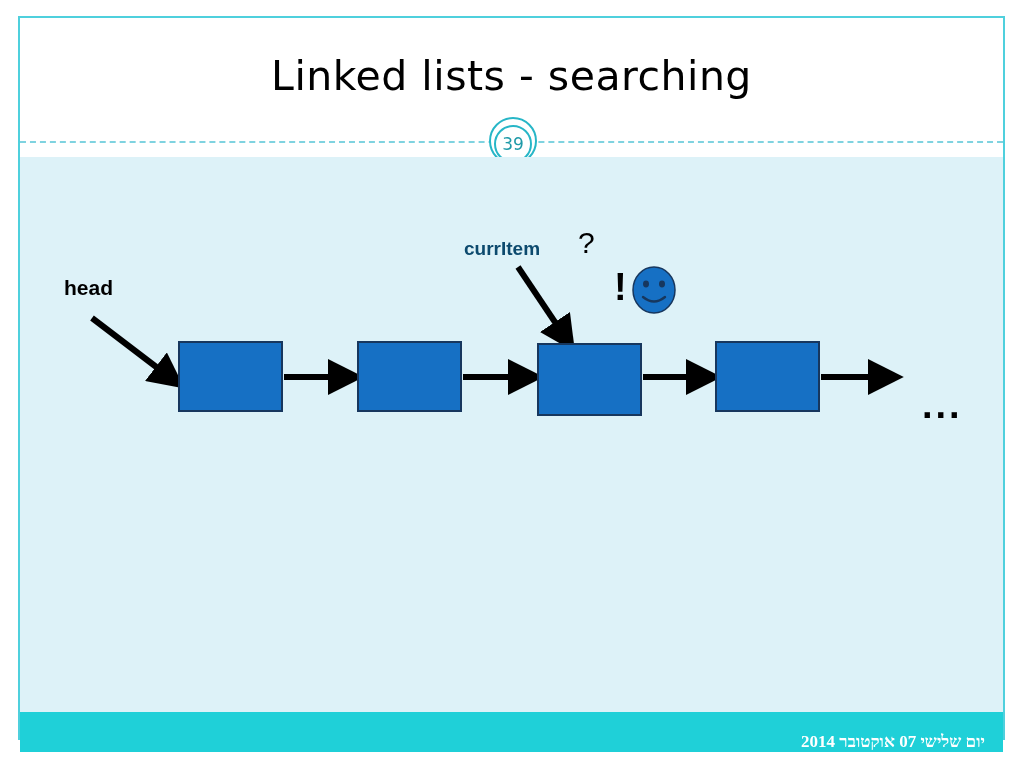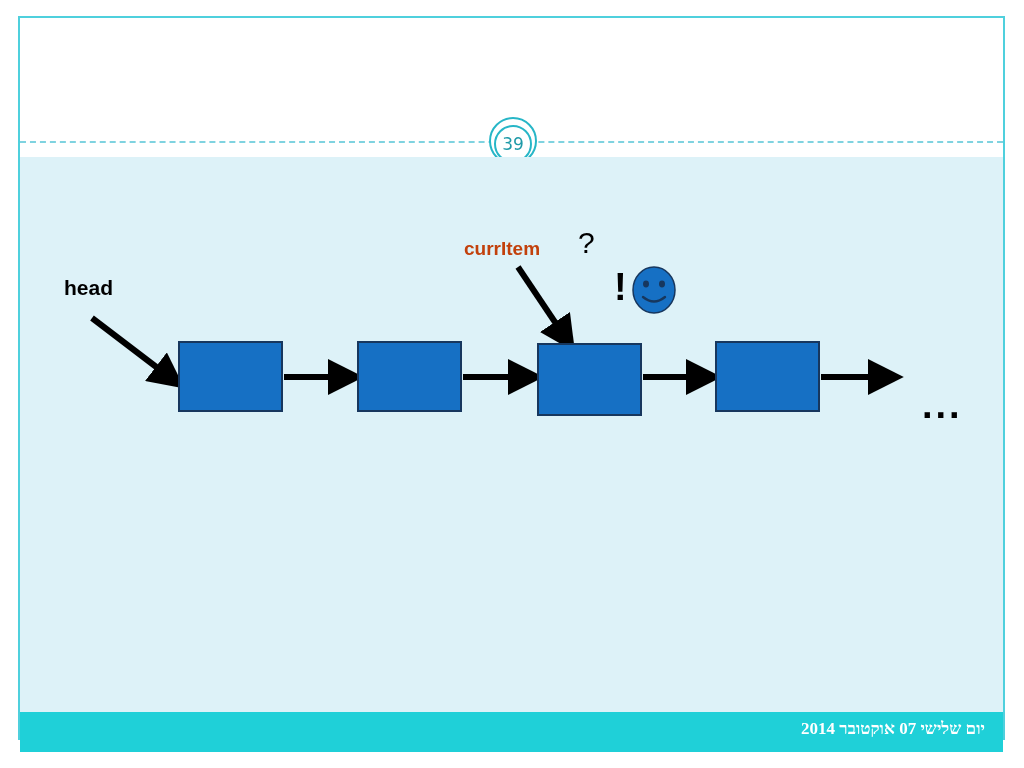--- a/index.html
+++ b/index.html
@@ -223,6 +223,9 @@
 
 <div class="slide">
 
+  <div class="header">
+    <div class="title">Linked lists - searching</div>
+  </div>
 
   <div class="sep-line"></div>
 

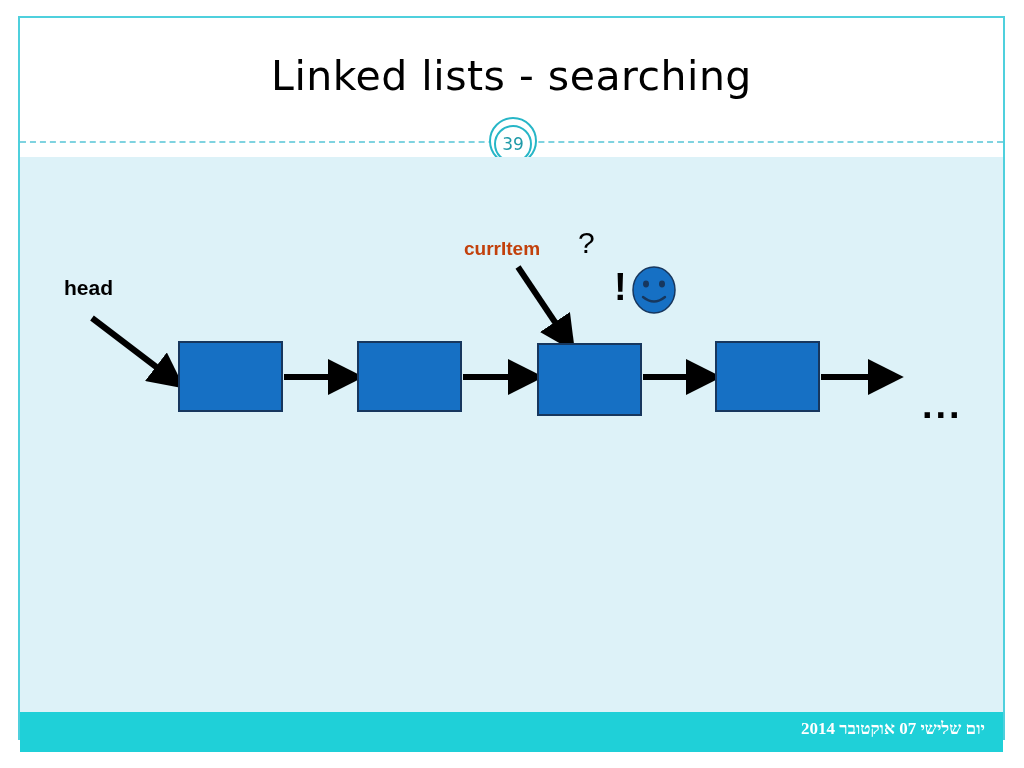--- a/index.html
+++ b/index.html
@@ -174,7 +174,7 @@
     font-family: "Liberation Sans", sans-serif;
     font-size: 19px;
     font-weight: 700;
-    color: #c2410c;
+    color: #0c4a6e;
   }
 
   .mark-question {

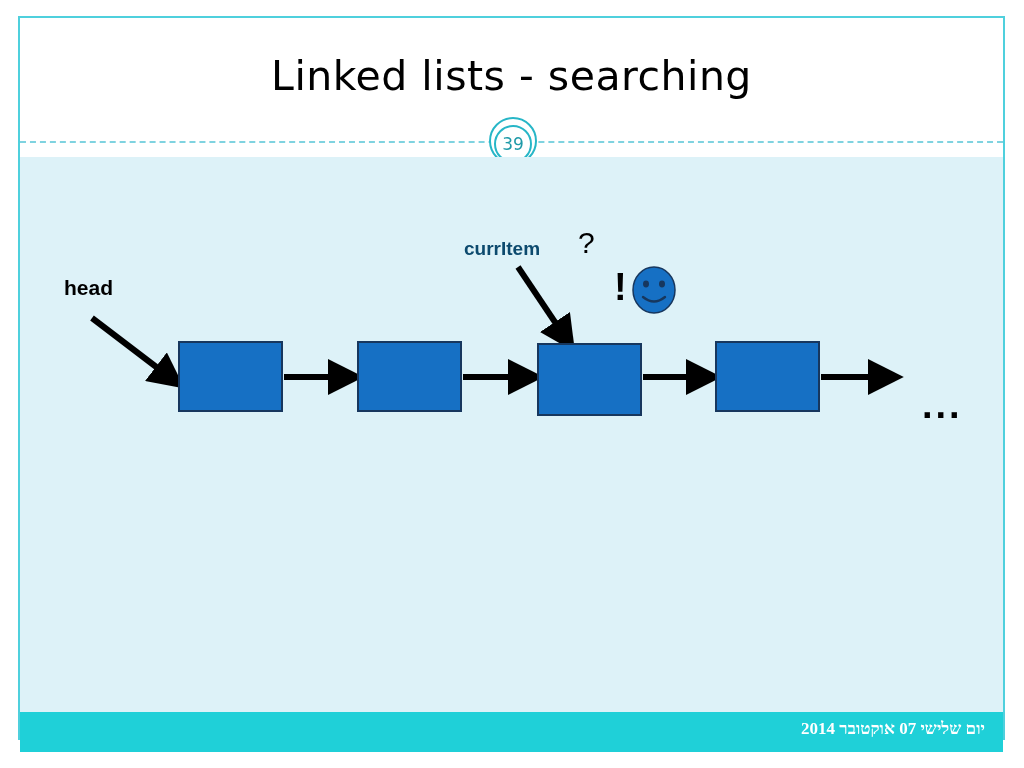--- a/index.html
+++ b/index.html
@@ -130,7 +130,7 @@
   .footer-right {
     position: absolute;
     right: 18px;
-    top: 7px;
+    top: 20px;
     font-family: "Liberation Serif", serif;
     font-size: 17px;
     font-weight: 700;

